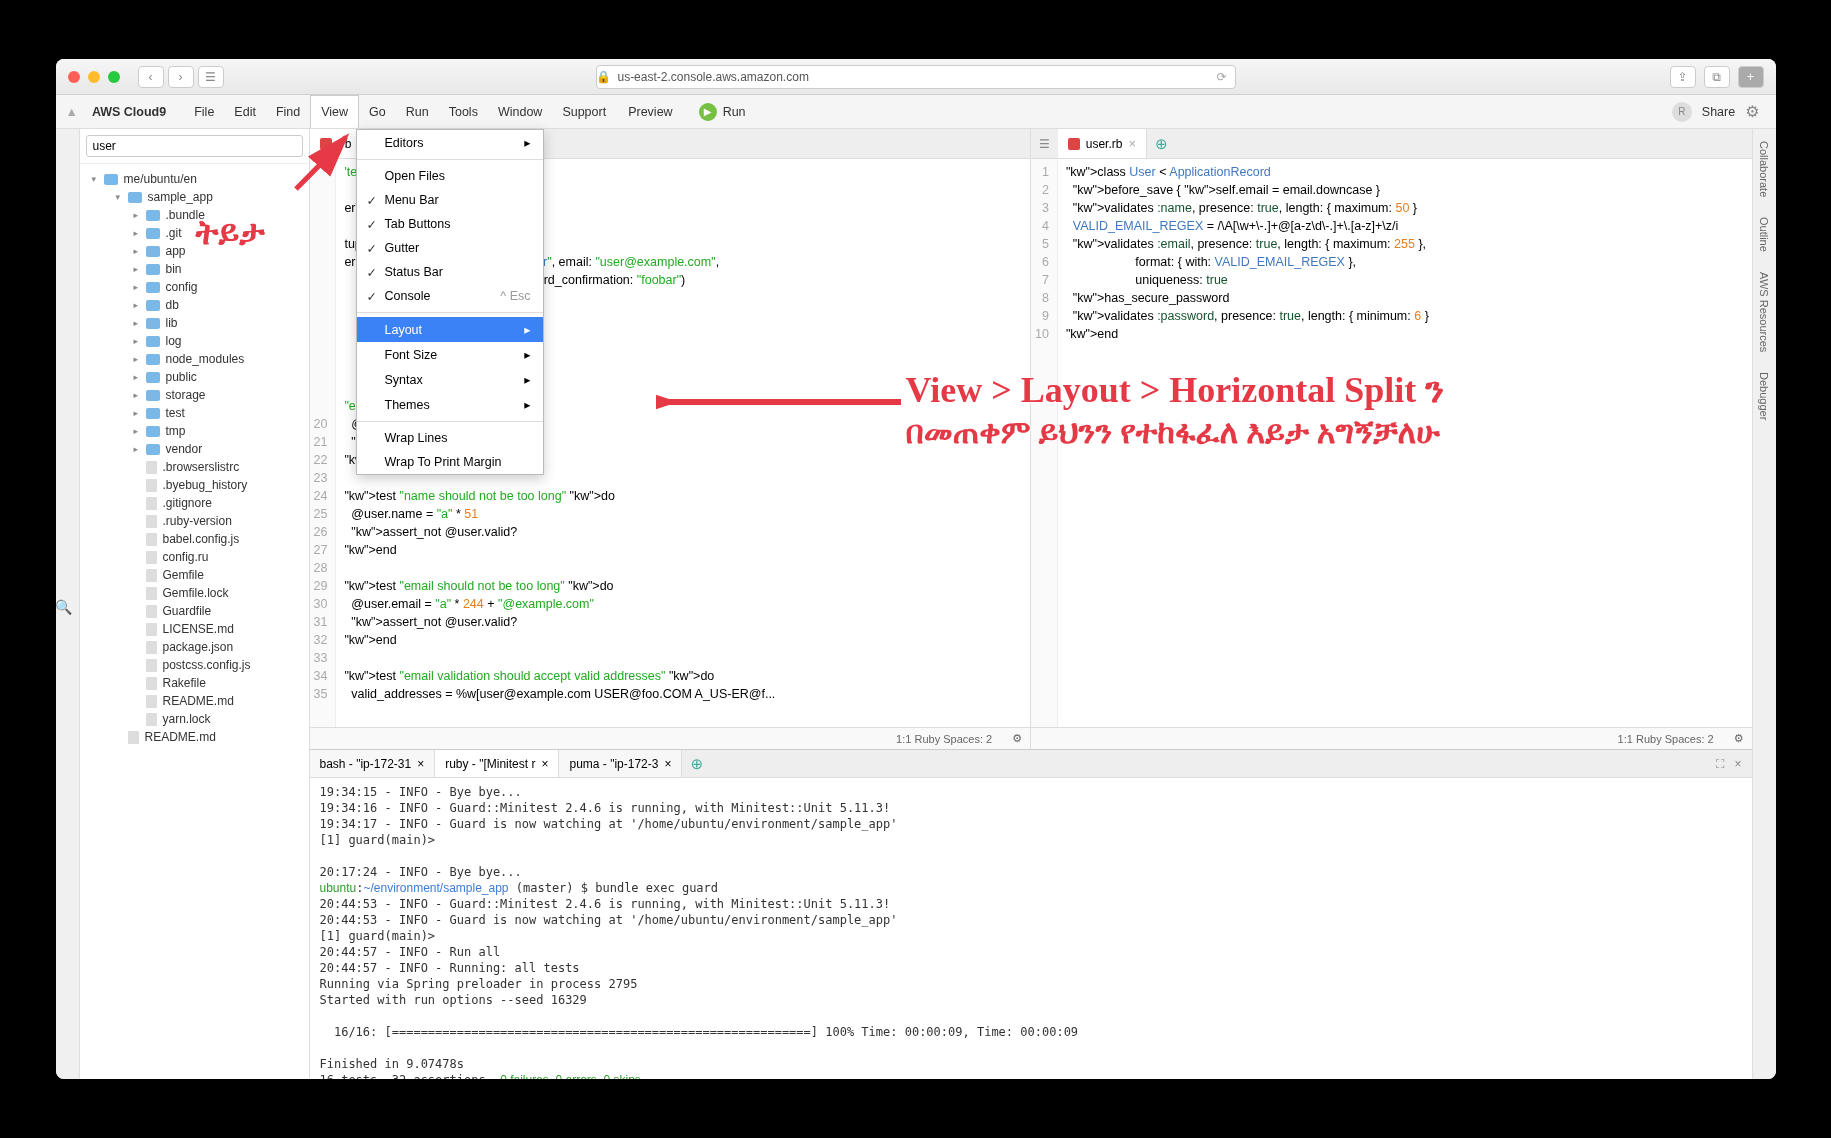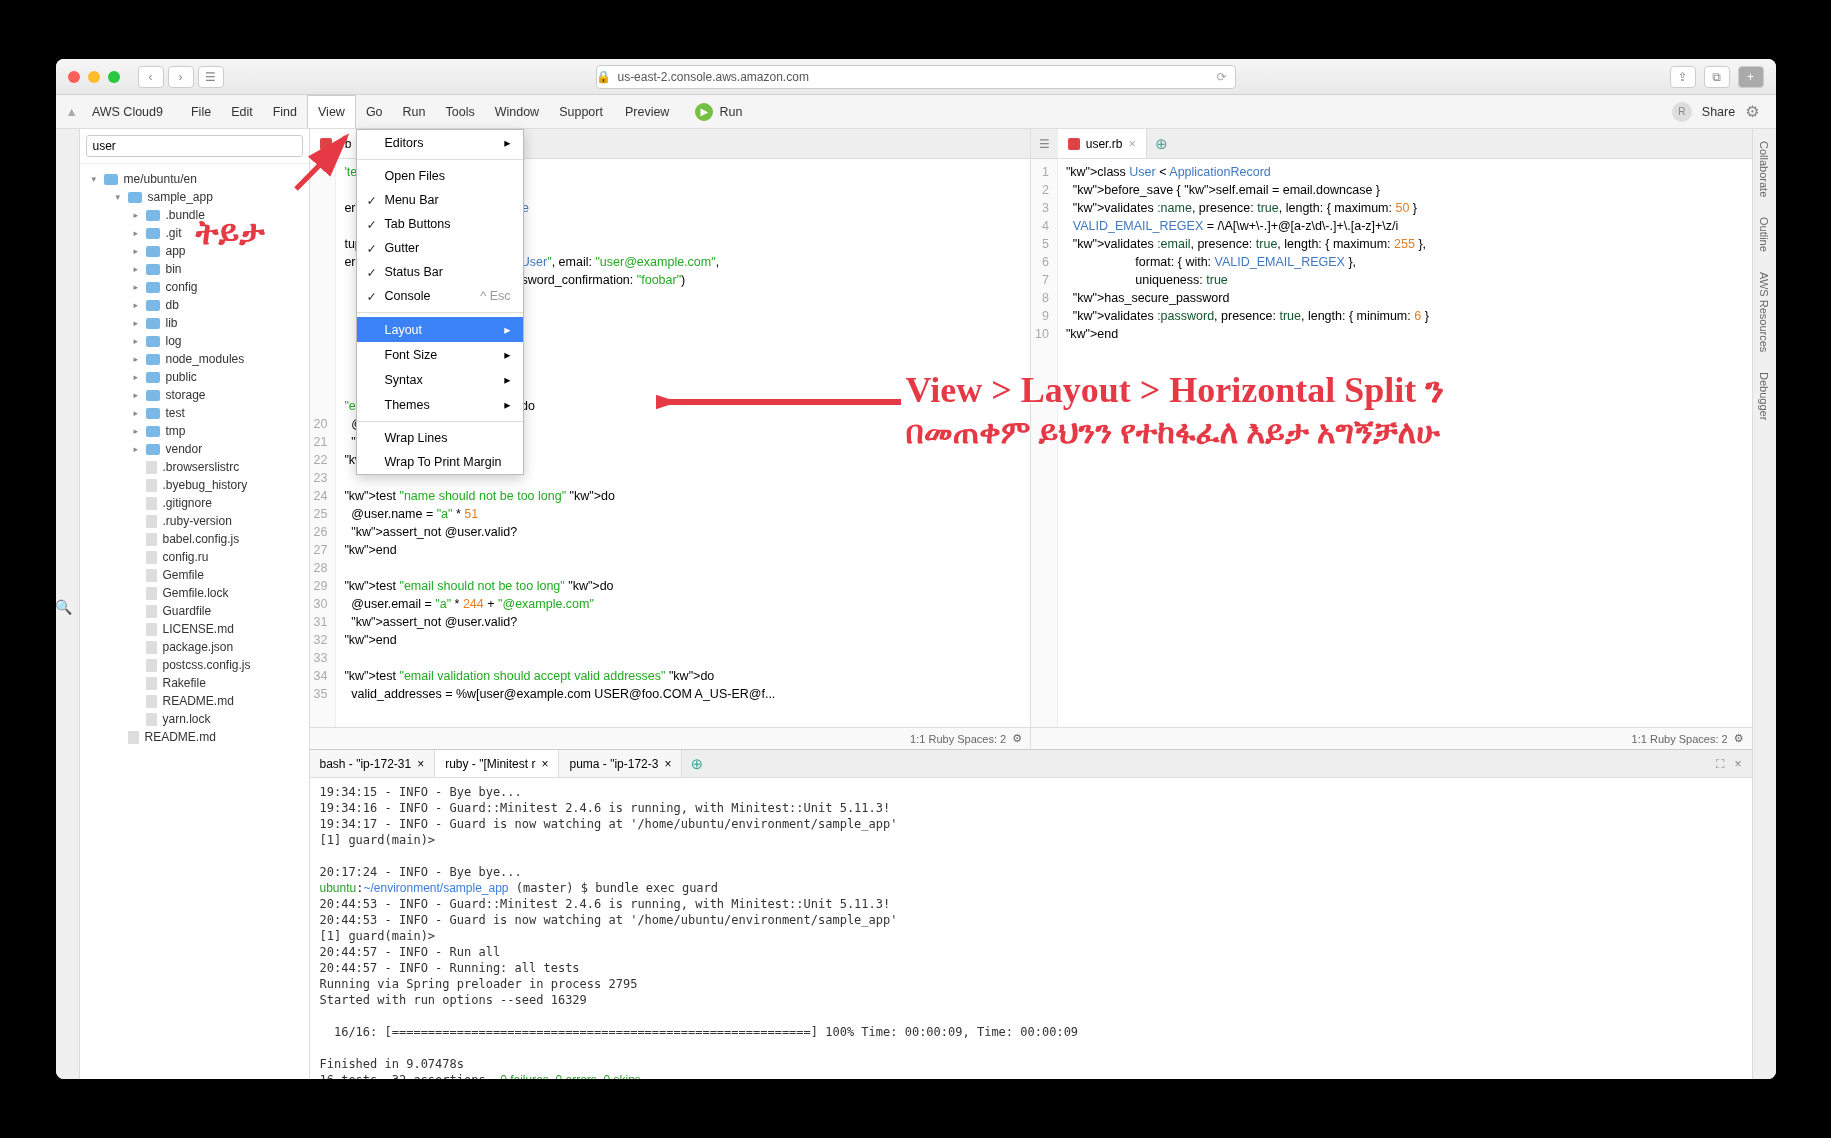--- a/index.html
+++ b/index.html
@@ -16,7 +16,7 @@
 .tb-right { margin-left: auto; display: flex; gap: 8px; }
 .tb-icon { width: 26px; height: 22px; border: 1px solid #ccc; border-radius: 4px; background: #fff; display:flex;align-items:center;justify-content:center;font-size:12px;color:#888; }
 .ide-menubar { height: 34px; background: #f5f5f5; border-bottom: 1px solid #ddd; display: flex; align-items: center; padding: 0 10px; font-size: 12.5px; color: #333; }
-.brand { font-weight: 400; margin-right: 12px; padding:0 6px; }
+.brand { font-weight: 700; margin-right: 12px; padding:0 6px; }
 .menu-item { padding: 0 10px; cursor: pointer; height: 100%; display: flex; align-items: center; position: relative; }
 .menu-item.active { background: #fff; border: 1px solid #ccc; border-bottom: none; }
 .preview-btn { margin-left: auto; padding: 0 12px; }

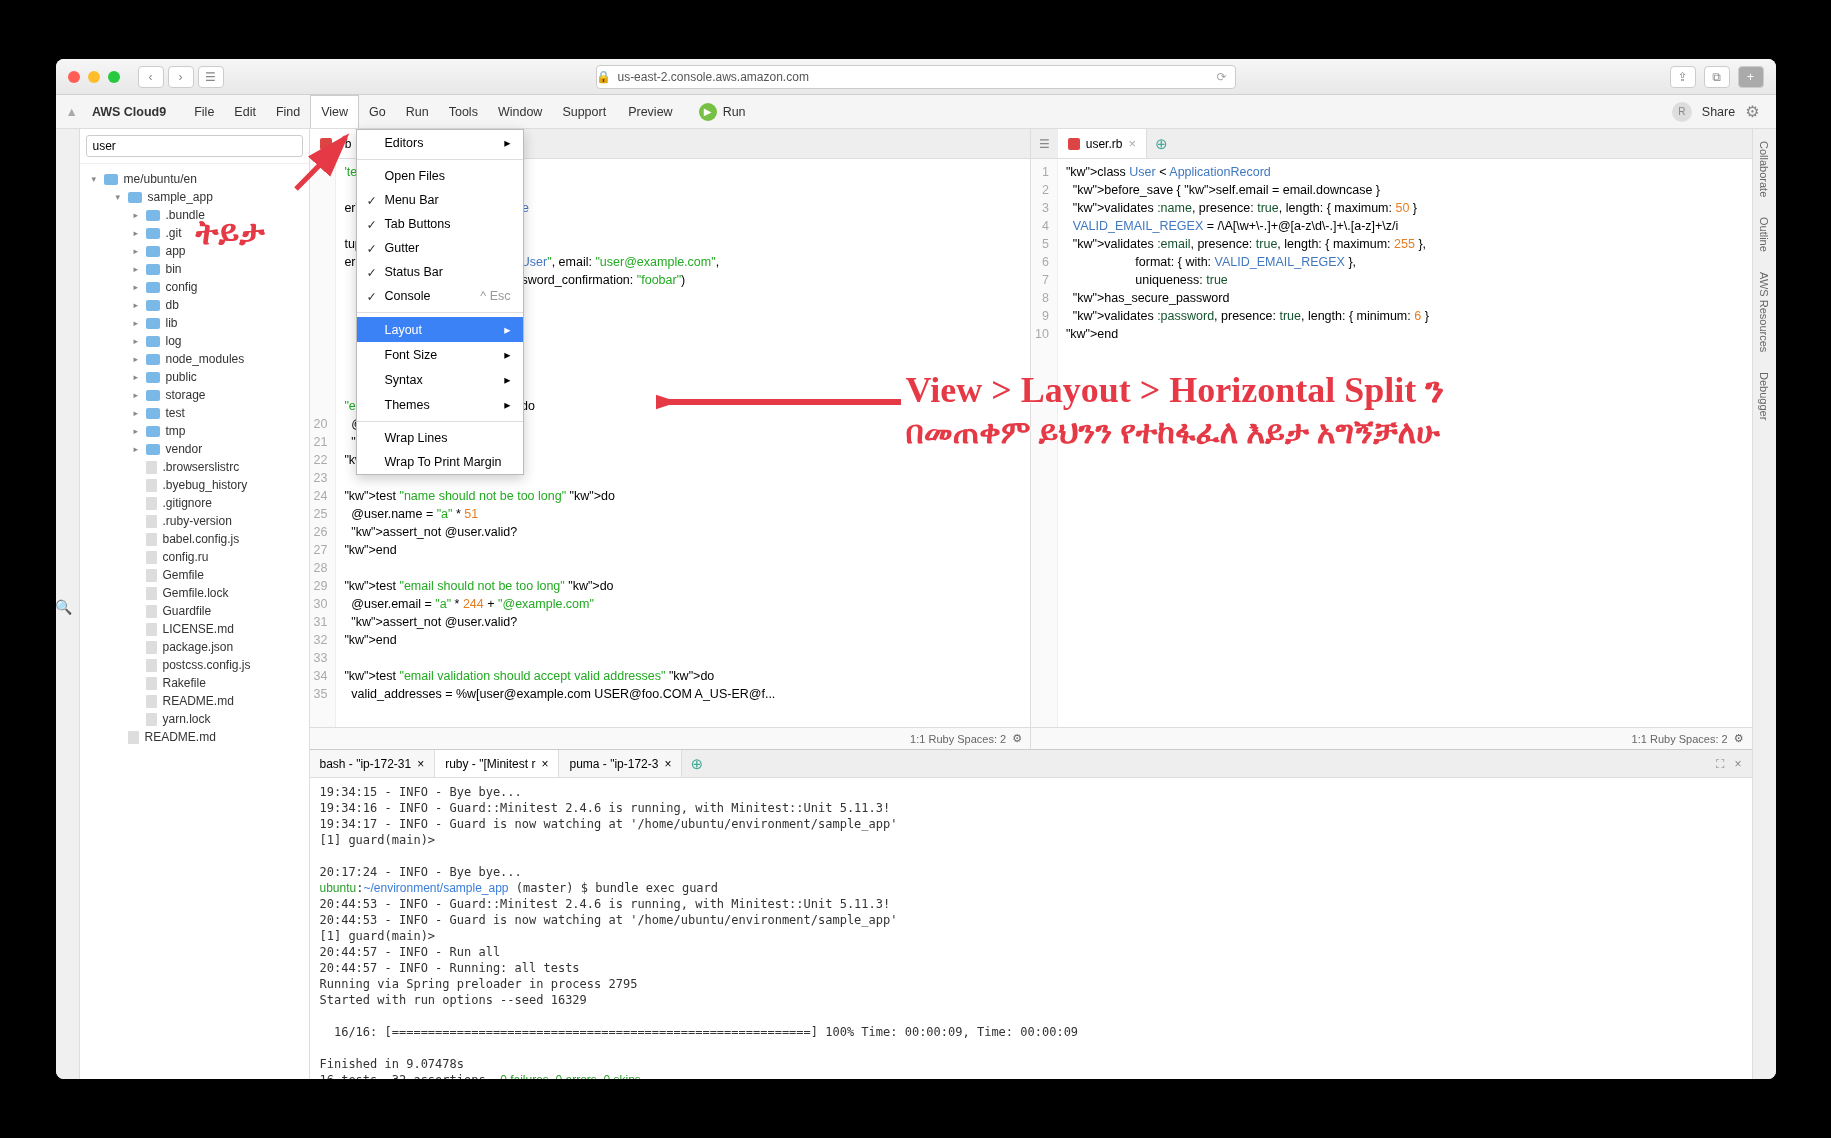--- a/index.html
+++ b/index.html
@@ -65,7 +65,7 @@
 .term-body .path { color:#3b7dd8; }
 .term-body .zero { color:#2a9d2a; }
 
-.dropdown { position: absolute; top: 70px; left: 300px; width: 168px; background: #fff; border: 1px solid #bbb; box-shadow: 0 4px 12px rgba(0,0,0,0.2); font-size: 12.5px; z-index: 100; }
+.dropdown { position: absolute; top: 70px; left: 300px; width: 188px; background: #fff; border: 1px solid #bbb; box-shadow: 0 4px 12px rgba(0,0,0,0.2); font-size: 12.5px; z-index: 100; }
 .dd-item { padding: 5px 12px 5px 28px; display: flex; align-items:center; justify-content:space-between; cursor:pointer; position:relative; }
 .dd-item.checked::before { content:"✓"; position:absolute; left:10px; color:#333; }
 .dd-item.hl { background:#3b82f6; color:#fff; }

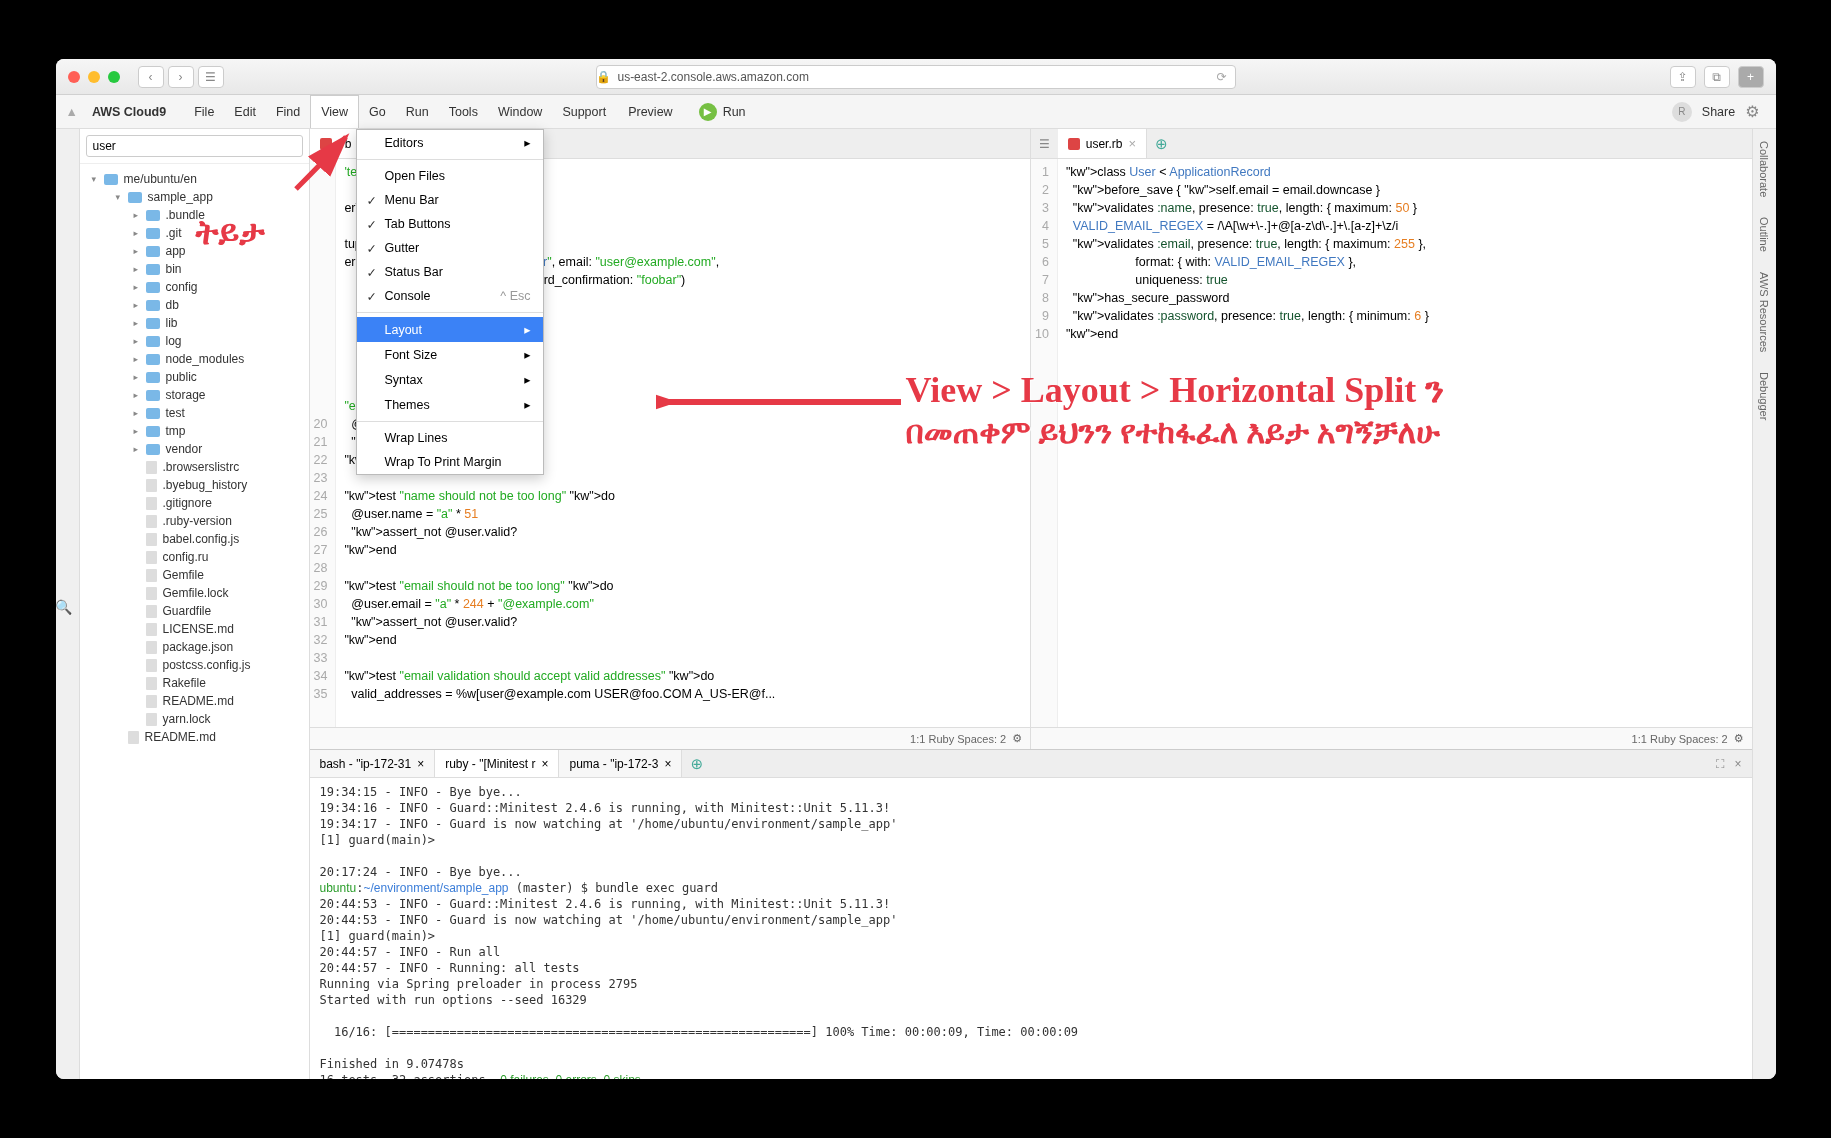--- a/index.html
+++ b/index.html
@@ -55,7 +55,7 @@
 .sym { color: #14532d; }
 .const { color: #4078c0; }
 .num { color: #e67e22; }
-.statusbar { height: 22px; border-top: 1px solid #ddd; background: #f9f9f9; font-size: 11px; color: #666; display: flex; align-items: center; justify-content: flex-end; padding-right: 8px; gap: 6px; }
+.statusbar { height: 22px; border-top: 1px solid #ddd; background: #f9f9f9; font-size: 11px; color: #666; display: flex; align-items: center; justify-content: flex-end; padding-right: 8px; gap: 20px; }
 .terminal-area { height: 330px; border-top: 1px solid #ccc; display: flex; flex-direction: column; }
 .term-tabs { height: 28px; background: #eee; display: flex; align-items: center; font-size: 12px; border-bottom:1px solid #ddd; }
 .term-tab { padding: 0 10px; height:100%; display:flex; align-items:center; gap:6px; border-right:1px solid #ddd; background:#f7f7f7; }

